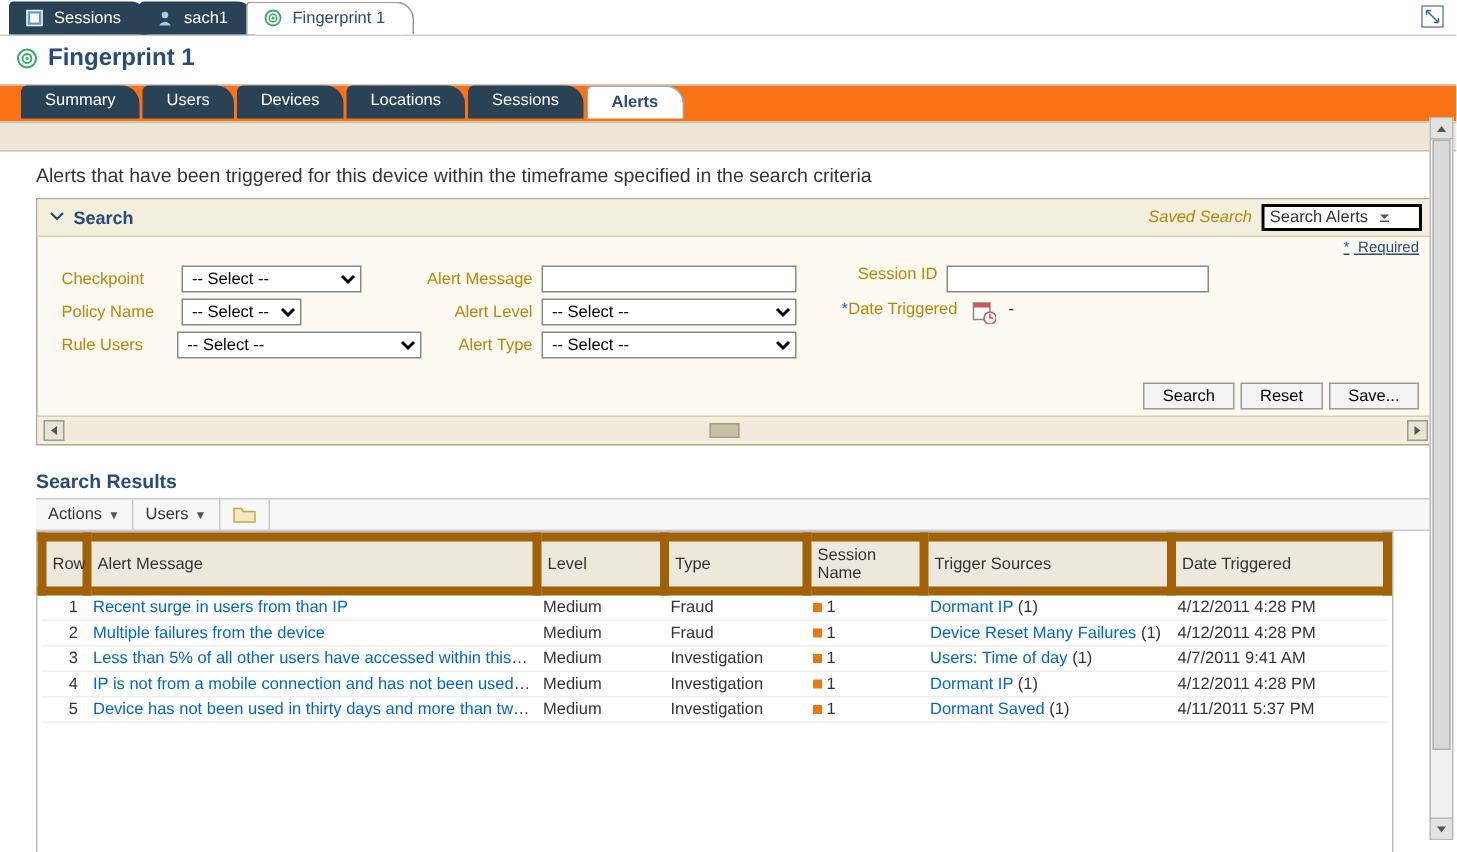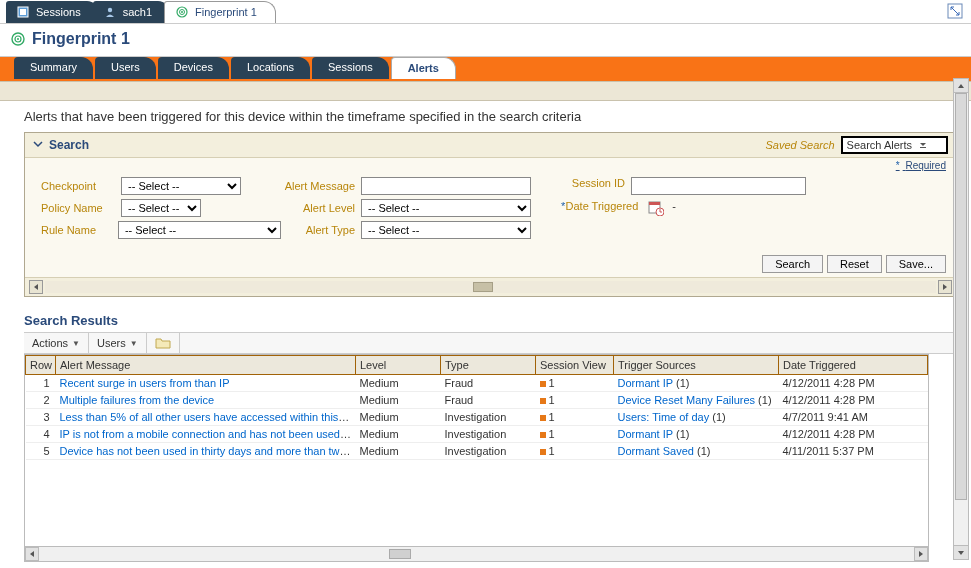--- a/index.html
+++ b/index.html
@@ -221,7 +221,7 @@
     </div>
     <div class="form-row">
       <div class="col1">
-        <span class="flabel">Rule Name</span>
+        <span class="flabel">Rule Users</span>
         <select class="sel-md" style="width:170px"><option>-- Select --</option></select>
       </div>
       <div class="col2">

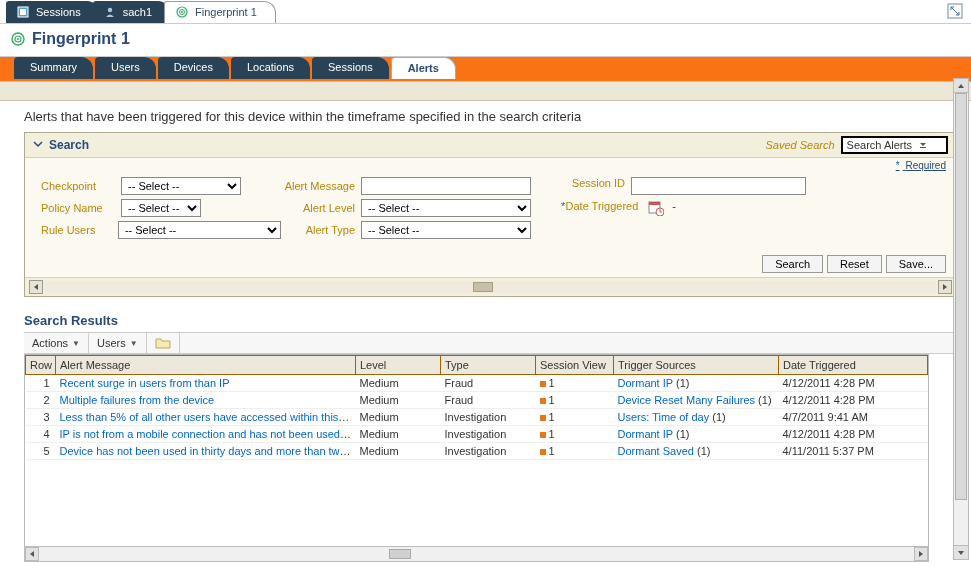--- a/index.html
+++ b/index.html
@@ -74,7 +74,7 @@
 
 .tbl-wrap { border: 1px solid #bbb; margin-top: 0; width: 905px; }
 .tbl { width: 100%; border-collapse: collapse; table-layout: fixed; }
-.tbl th { background: #ece8dc; border: 1px solid #a16207; text-align: left; font-weight: normal; padding: 3px 4px; color: #333; font-size: 11px; }
+.tbl th { background: #ece8dc; border: 6px solid #a16207; text-align: left; font-weight: normal; padding: 3px 4px; color: #333; font-size: 11px; }
 .tbl td { border-bottom: 1px solid #eee; padding: 2px 4px; font-size: 11px; white-space: nowrap; overflow: hidden; text-overflow: ellipsis; }
 .tbl .rn { text-align: right; padding-right: 6px; }
 .orange-sq { display: inline-block; width: 6px; height: 6px; background: #e67817; margin-right: 3px; vertical-align: middle; }

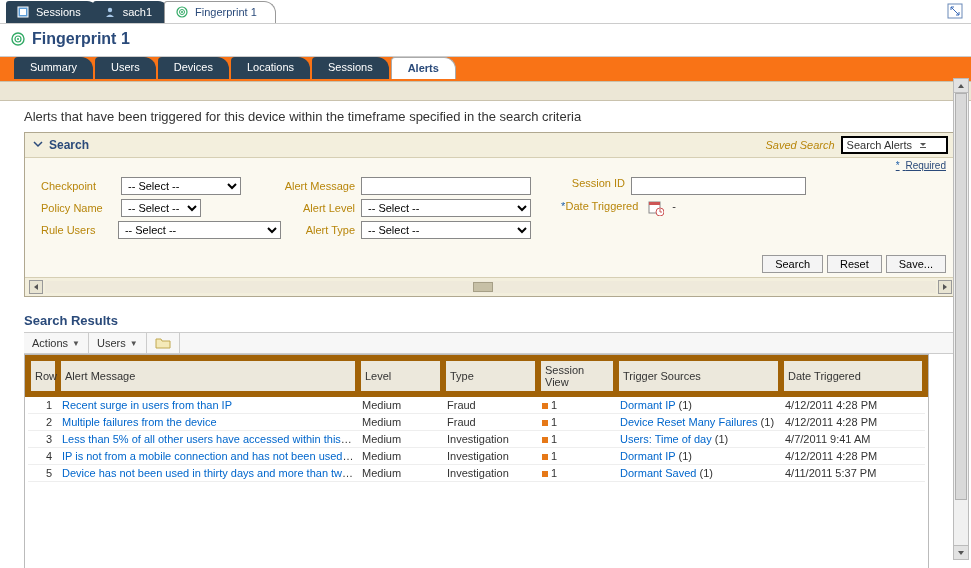--- a/index.html
+++ b/index.html
@@ -292,7 +292,7 @@
           <th>Alert Message</th>
           <th>Level</th>
           <th>Type</th>
-          <th>Session View</th>
+          <th>Session Name</th>
           <th>Trigger Sources</th>
           <th>Date Triggered</th>
         </tr>

